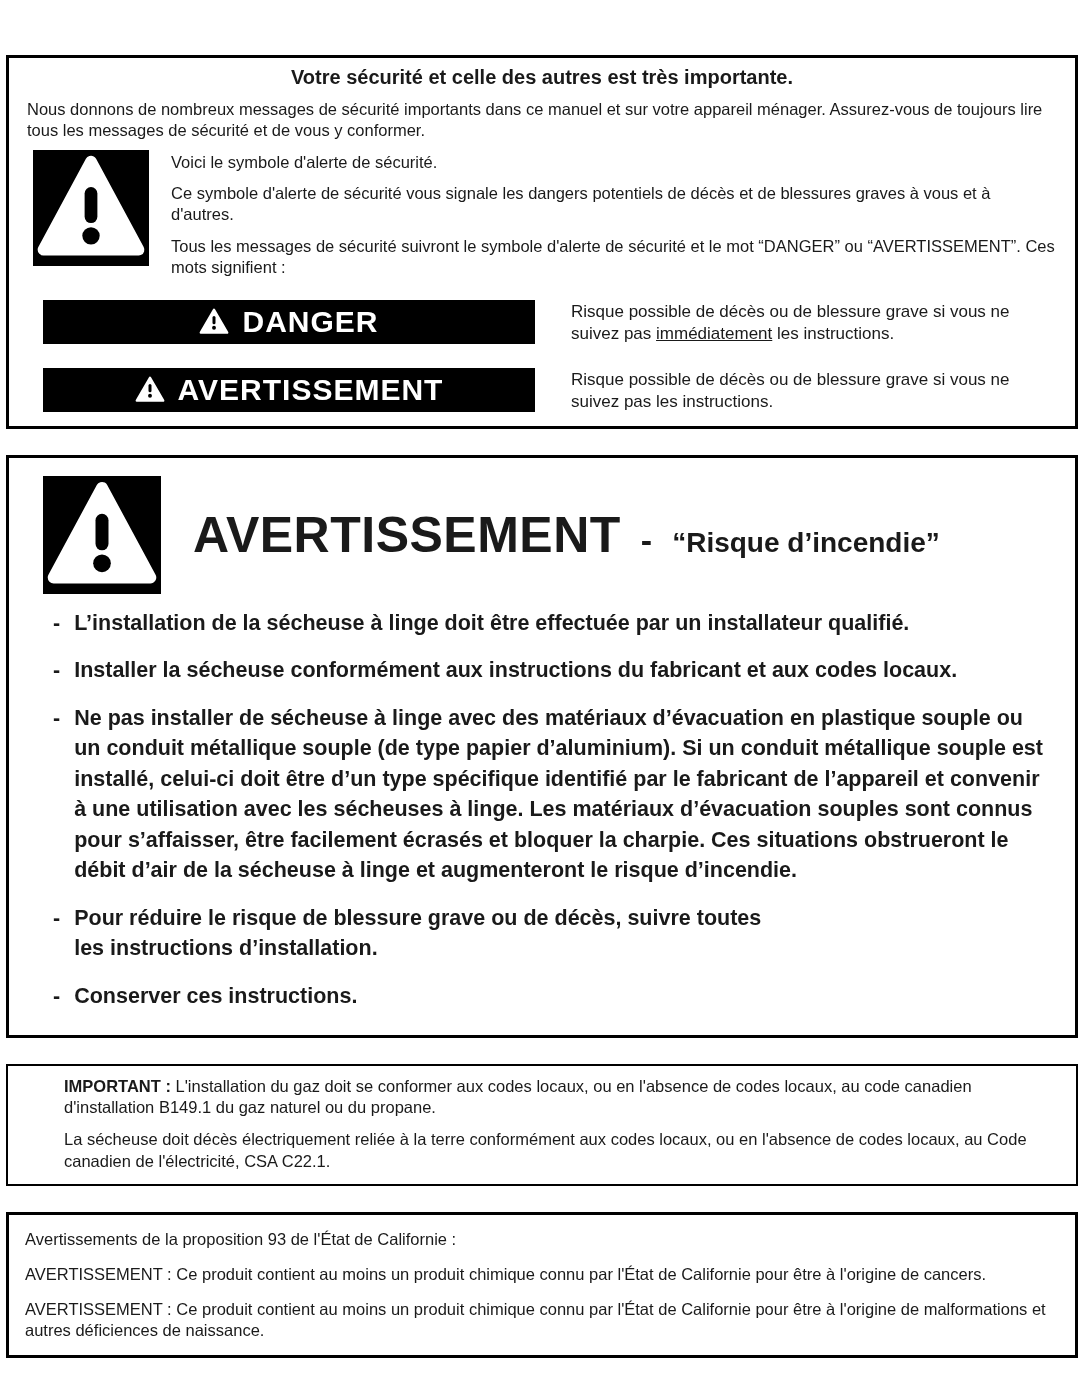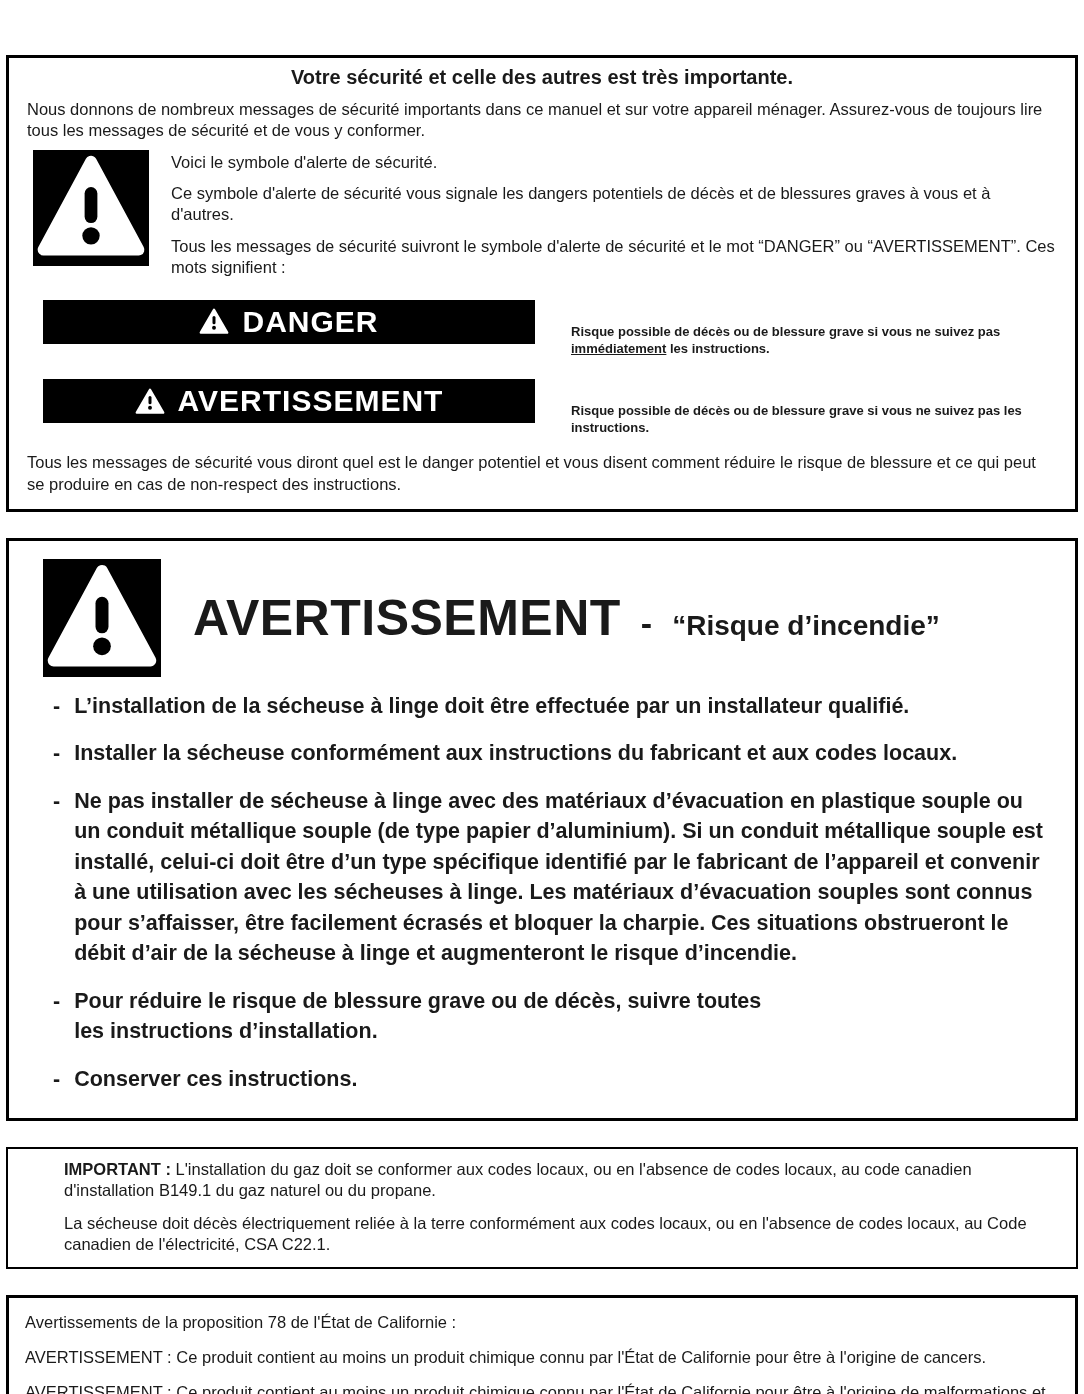--- a/index.html
+++ b/index.html
@@ -32,7 +32,7 @@
     font-weight:bold; font-size:30px; letter-spacing:1px; margin-left:16px;
   }
   .bar-icon { width:30px; height:27px; flex:none; }
-  .signal-desc { margin-left:36px; font-weight:bold; font-size:13px; line-height:1.32; padding-top:1px;margin-top:22px; }
+  .signal-desc { margin-left:36px; font-weight:normal; font-size:17px; line-height:1.32; padding-top:1px; }
   .u { text-decoration:underline; }
   .outro { margin:16px 0 2px 0; }
 

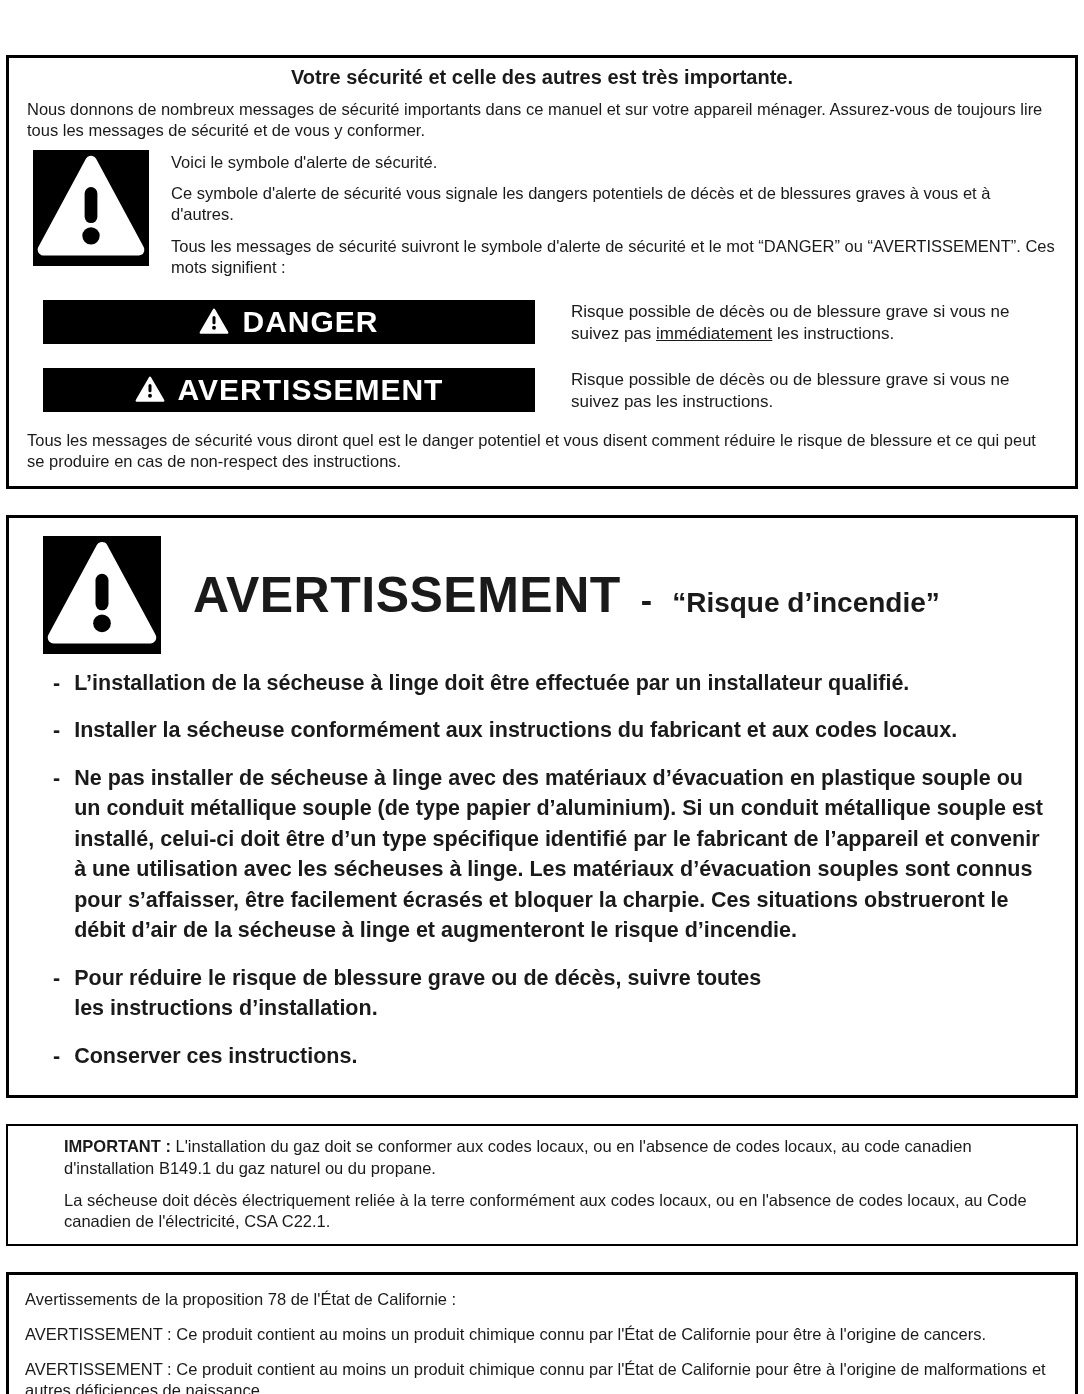--- a/index.html
+++ b/index.html
@@ -117,7 +117,6 @@
       <div class="signal-desc">Risque possible de décès ou de blessure grave si vous ne suivez pas les instructions.</div>
     </div>
 
-    <p class="body-p outro">Tous les messages de sécurité vous diront quel est le danger potentiel et vous disent comment réduire le risque de blessure et ce qui peut se produire en cas de non-respect des instructions.</p>
   </div>
 
   <div class="box box2">

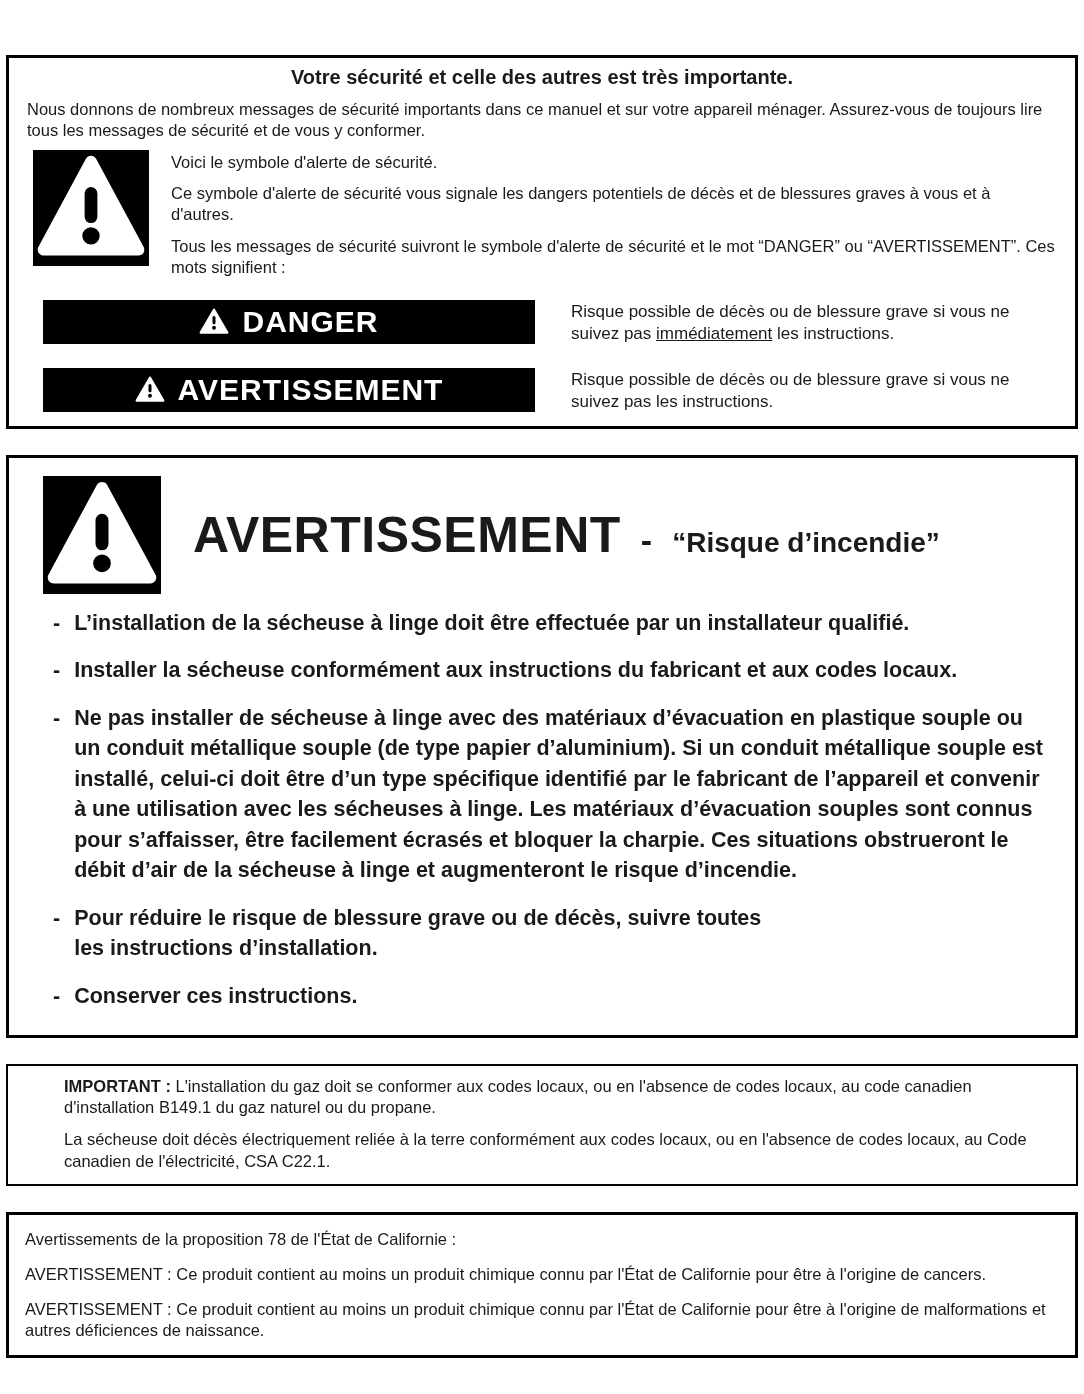--- a/index.html
+++ b/index.html
@@ -169,7 +169,7 @@
   </div>
 
   <div class="box box4">
-    <p class="body-p">Avertissements de la proposition 78 de l'État de Californie :</p>
+    <p class="body-p">Avertissements de la proposition 93 de l'État de Californie :</p>
     <p class="body-p">AVERTISSEMENT : Ce produit contient au moins un produit chimique connu par l'État de Californie pour être à l'origine de cancers.</p>
     <p class="body-p">AVERTISSEMENT : Ce produit contient au moins un produit chimique connu par l'État de Californie pour être à l'origine de malformations et autres déficiences de naissance.</p>
   </div>

